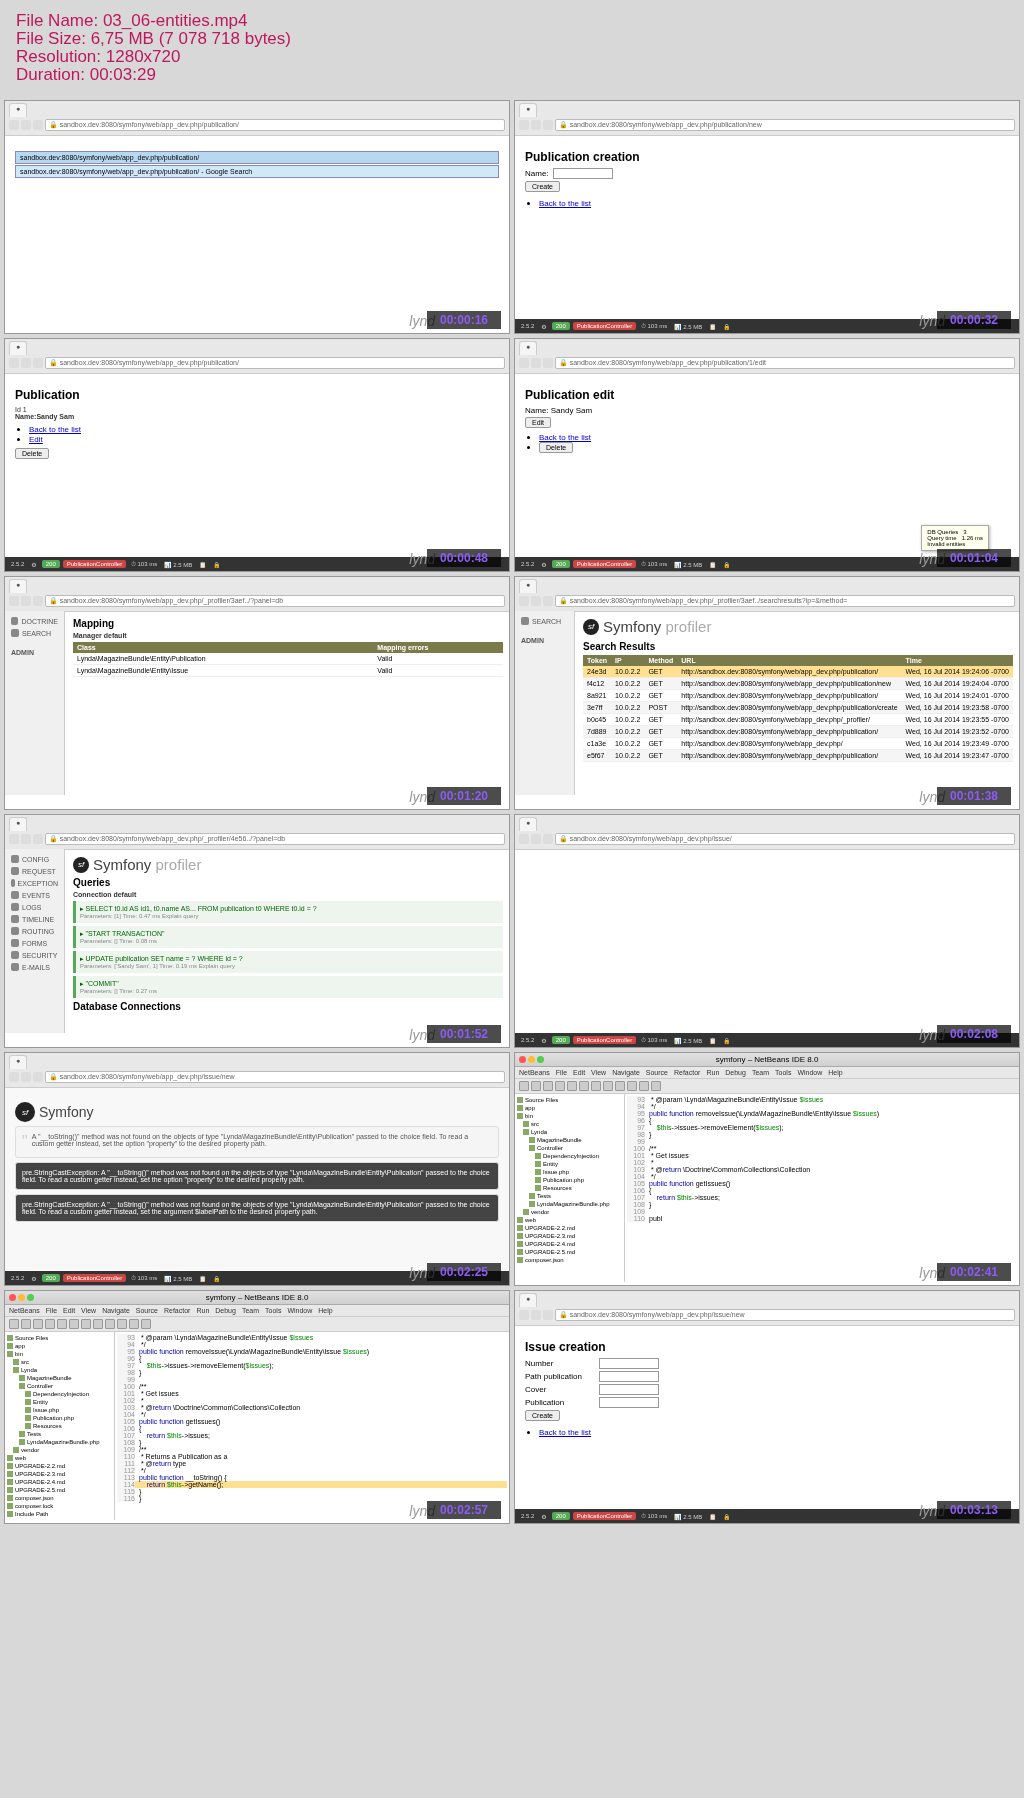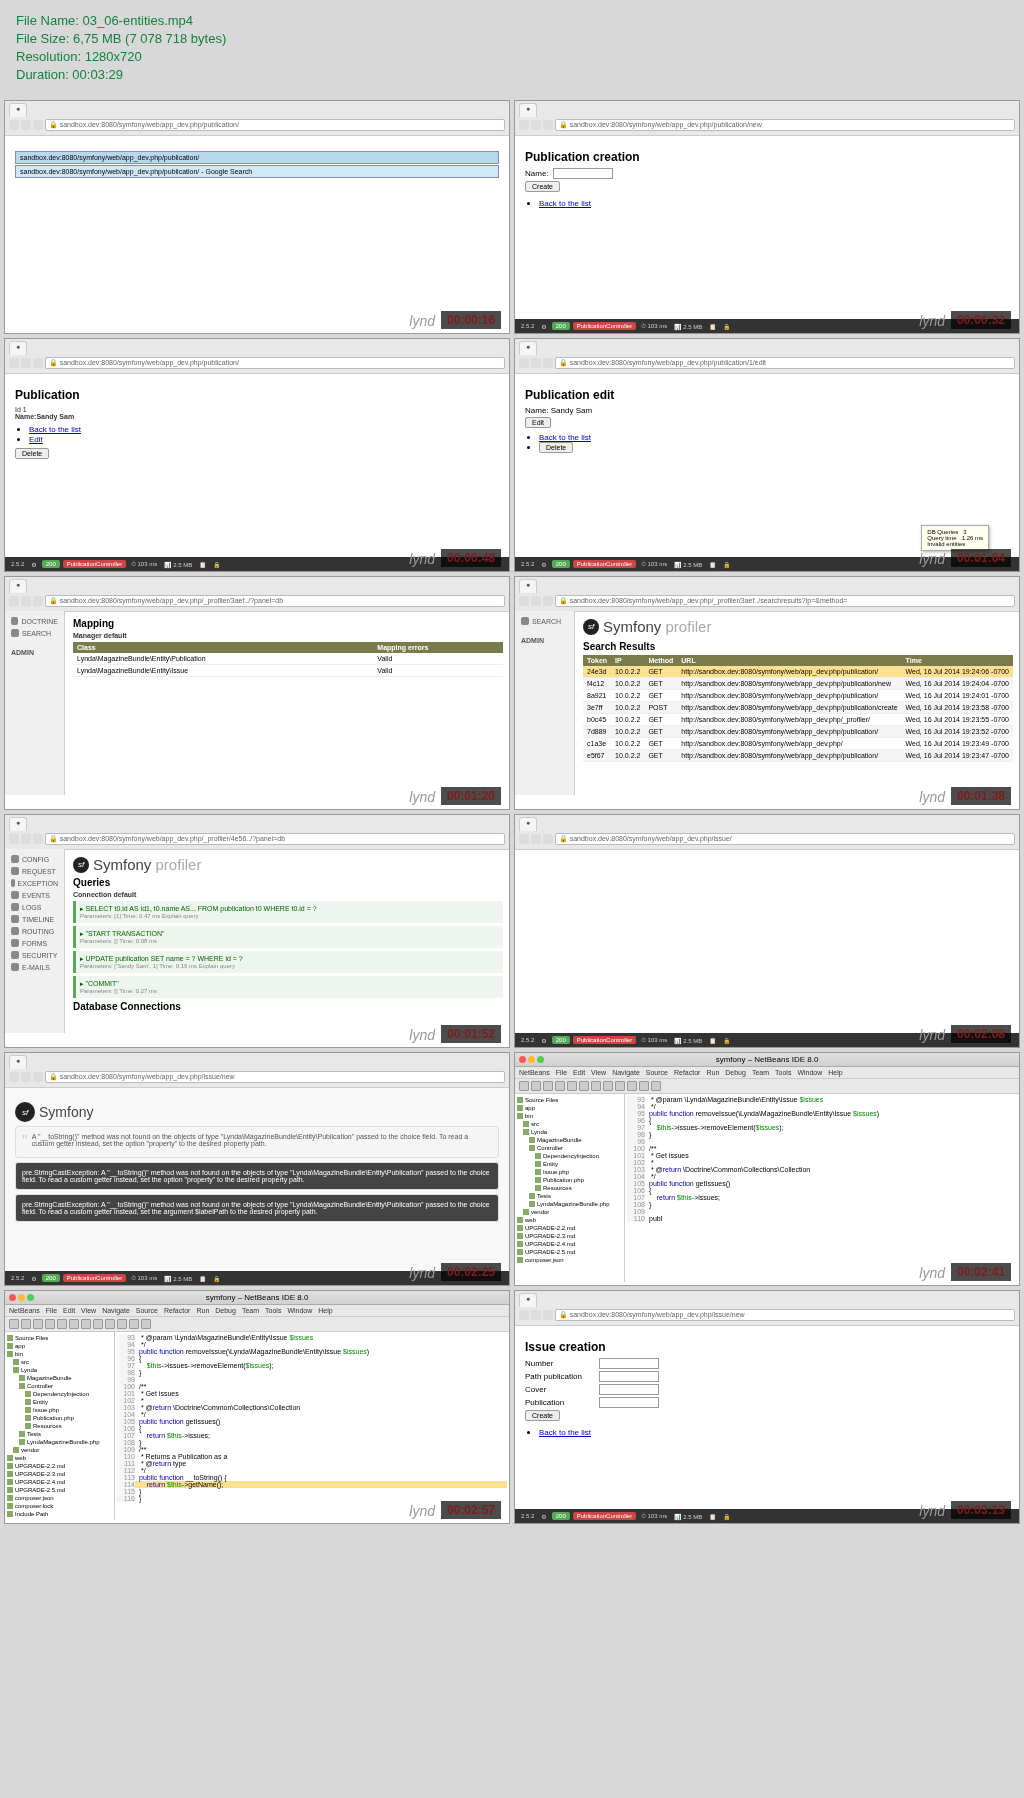--- a/index.html
+++ b/index.html
@@ -5,7 +5,7 @@
 *{margin:0;padding:0;box-sizing:border-box;font-family:Arial,sans-serif}
 body{background:#d8d8d8;width:1024px;height:1798px;font-size:9px}
 .header{padding:12px 16px;position:relative}
-.header-line{font-size:13px;color:#15803d;line-height:18px}
+.header-line{font-size:17px;color:#be185d;line-height:18px}
 .mpc-hc{position:absolute;right:20px;top:20px;font-size:42px;color:#fff;font-weight:bold;letter-spacing:2px;text-shadow:0 1px 2px rgba(0,0,0,0.1)}
 .grid{display:grid;grid-template-columns:1fr 1fr;gap:4px;padding:4px}
 .thumb{background:#fff;border:1px solid #999;position:relative;height:234px;overflow:hidden}

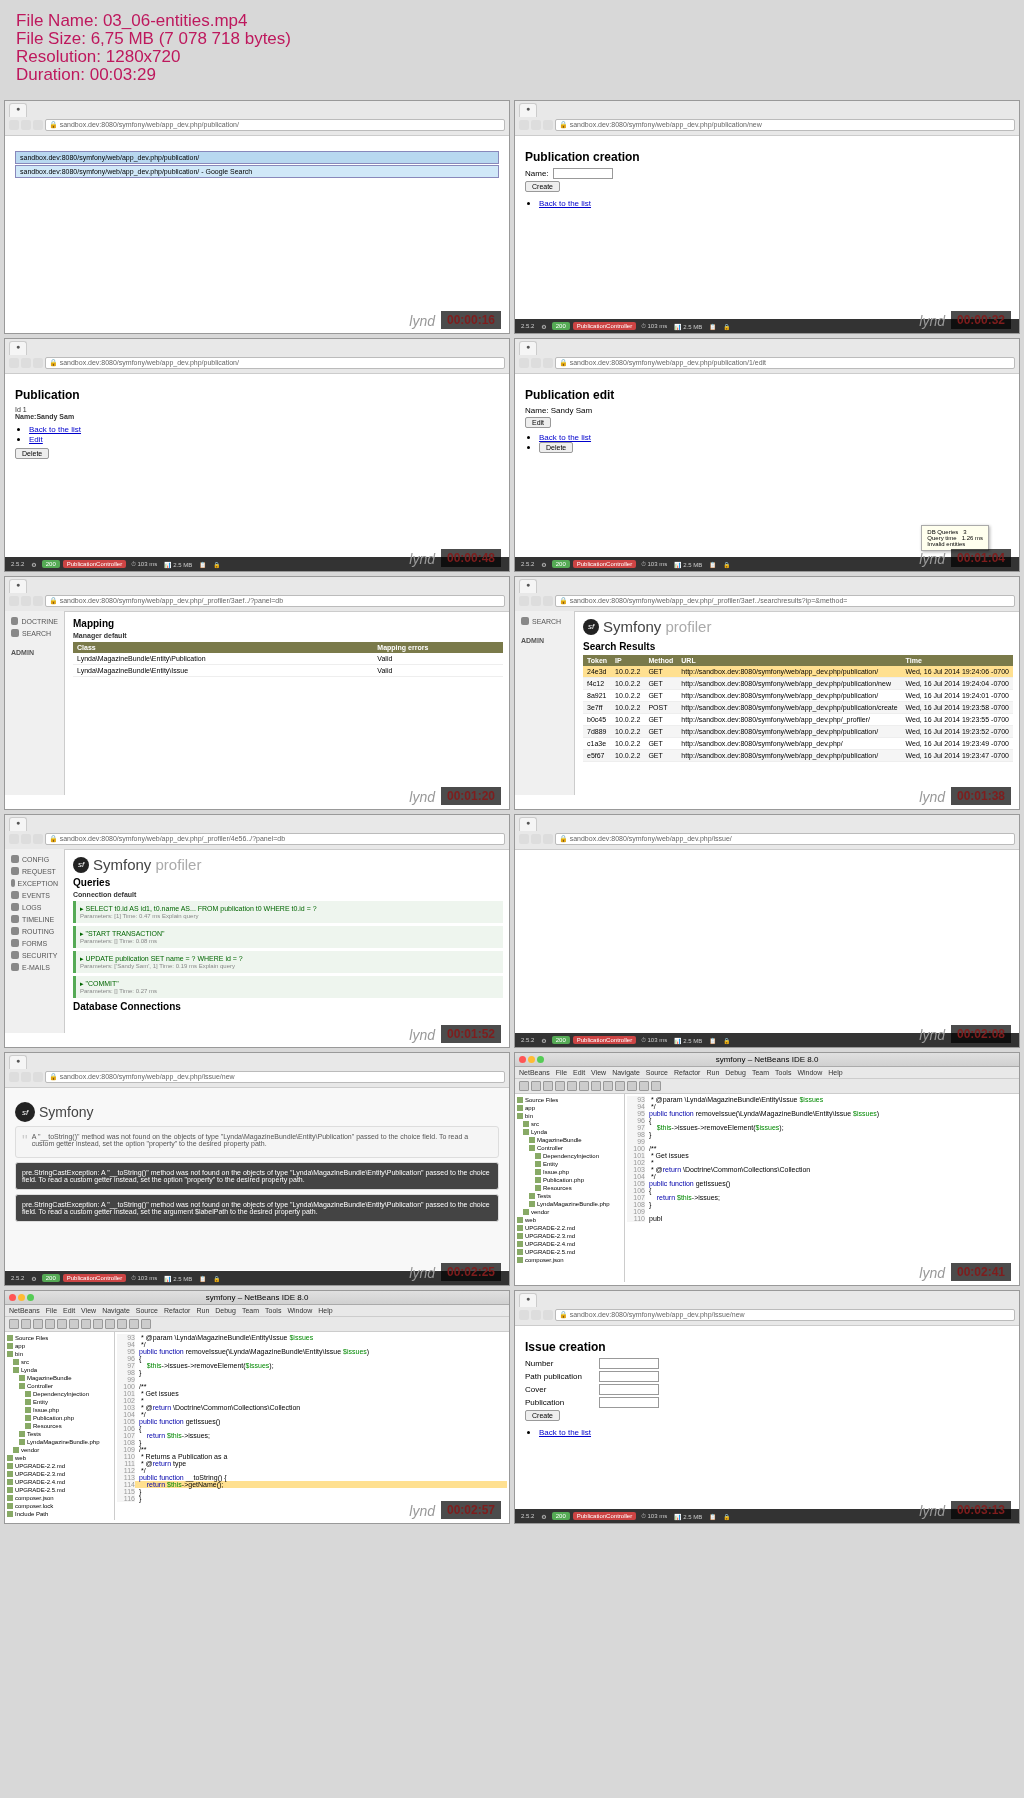--- a/index.html
+++ b/index.html
@@ -16,7 +16,7 @@
 .nav-btn{width:10px;height:10px;background:#ddd;border-radius:2px}
 .addr-bar{flex:1;background:#fff;border:1px solid #bbb;padding:1px 3px;font-size:7px;color:#666;border-radius:2px}
 .content{padding:14px 10px;background:#fff;height:calc(100% - 50px);overflow:hidden}
-.timestamp{position:absolute;bottom:4px;right:8px;background:rgba(0,0,0,0.7);color:#7f1d1d;font-size:12px;padding:2px 6px;font-weight:bold}
+.timestamp{position:absolute;bottom:4px;right:8px;background:rgba(0,0,0,0.7);color:#8b5cf6;font-size:12px;padding:2px 13px;font-weight:bold}
 .watermark{position:absolute;bottom:4px;right:74px;color:#999;font-size:14px;font-style:italic}
 .status-bar{position:absolute;bottom:0;left:0;right:0;height:14px;background:#333;display:flex;align-items:center;padding:0 4px;gap:3px}
 .status-item{color:#ccc;font-size:6px;padding:0 2px}

